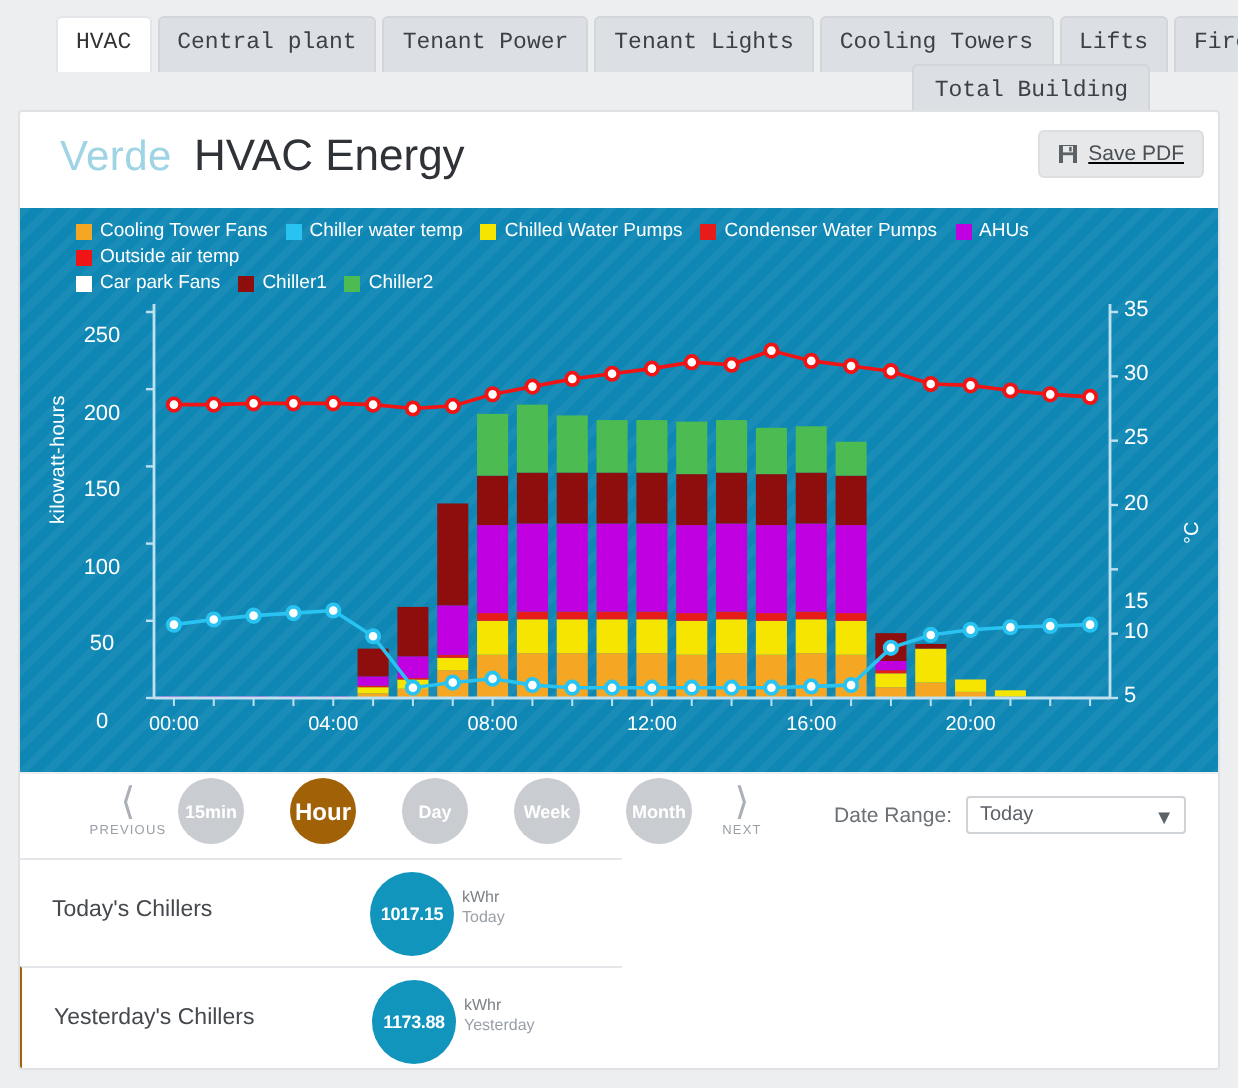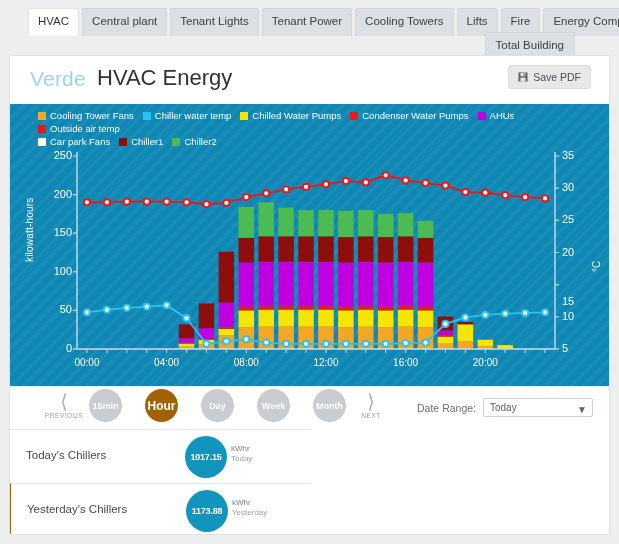--- a/index.html
+++ b/index.html
@@ -15,6 +15,7 @@
   .tabbar{
     position:absolute;left:0;top:0;width:584px;height:56px;
     background:#eceef0;
+    font-family:Liberation Mono, monospace;
   }
   .tabrow{position:absolute;left:28px;top:8px;display:flex;gap:3px;}
   .tab{

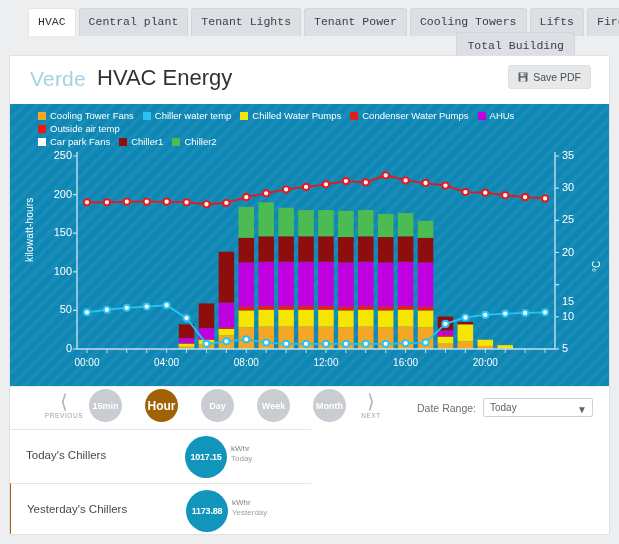--- a/index.html
+++ b/index.html
@@ -138,8 +138,8 @@
     <div class="tabrow" id="tabrow1">
         <div class="tab active">HVAC</div>
         <div class="tab">Central plant</div>
+        <div class="tab">Tenant Power</div>
         <div class="tab">Tenant Lights</div>
-        <div class="tab">Tenant Power</div>
         <div class="tab">Cooling Towers</div>
         <div class="tab">Lifts</div>
         <div class="tab">Fire</div>

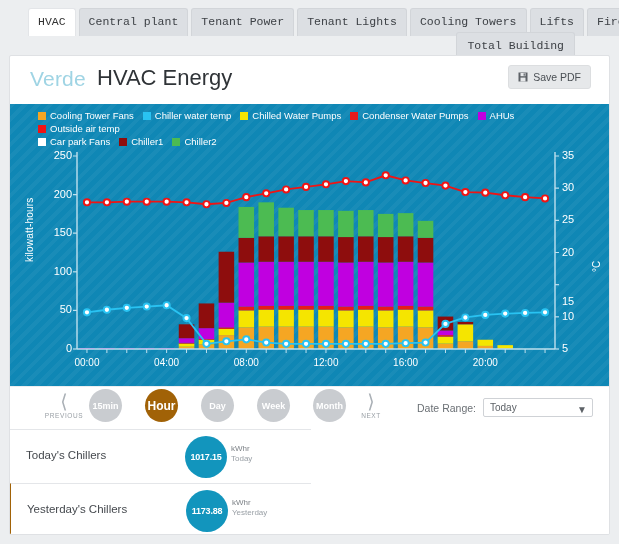--- a/index.html
+++ b/index.html
@@ -51,7 +51,7 @@
     position:absolute;left:87px;top:9px;
     font-size:22px;color:#2f3337;font-weight:400;
   }
-  .hdrbtns{position:absolute;right:18px;top:9px;display:flex;gap:4px;}
+  .hdrbtns{position:absolute;right:7px;top:9px;display:flex;gap:4px;text-decoration:underline;}
   .hbtn{
     display:flex;align-items:center;gap:5px;
     background:#e6e8ea;border:1px solid #dcdee0;border-radius:3px;

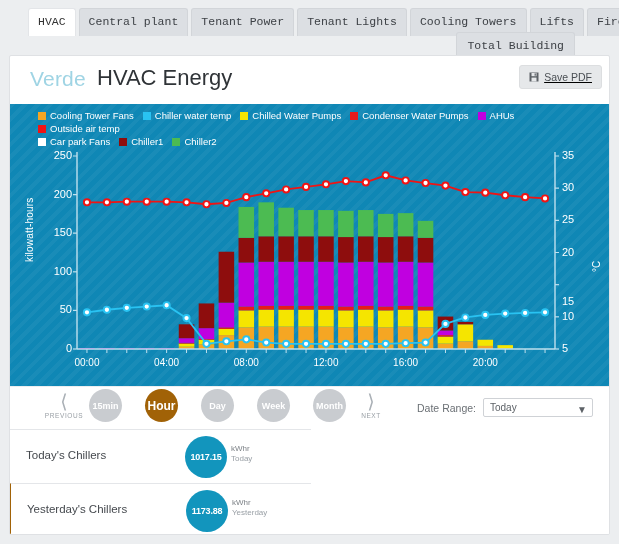--- a/index.html
+++ b/index.html
@@ -86,7 +86,7 @@
     transform:rotate(-90deg);transform-origin:left top;
     font-size:10px;color:#fff;white-space:nowrap;
   }
-  .ytick{position:absolute;font-size:11px;color:#ffffff;text-align:right;}
+  .ytick{position:absolute;font-size:11px;color:#ffffff;text-align:center;margin-top:13px;}
   .y2tick{position:absolute;font-size:11px;color:#ffffff;text-align:left;}
   .xtick{position:absolute;font-size:10px;color:#ffffff;text-align:center;}
   .svgplot{position:absolute;left:0;top:0;}

